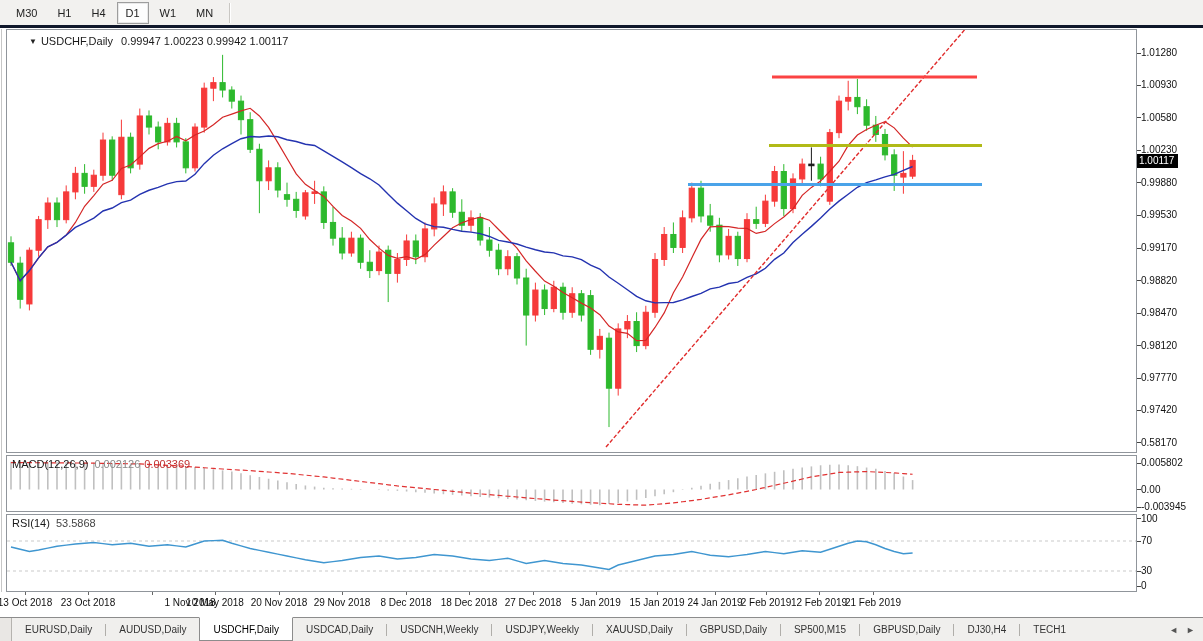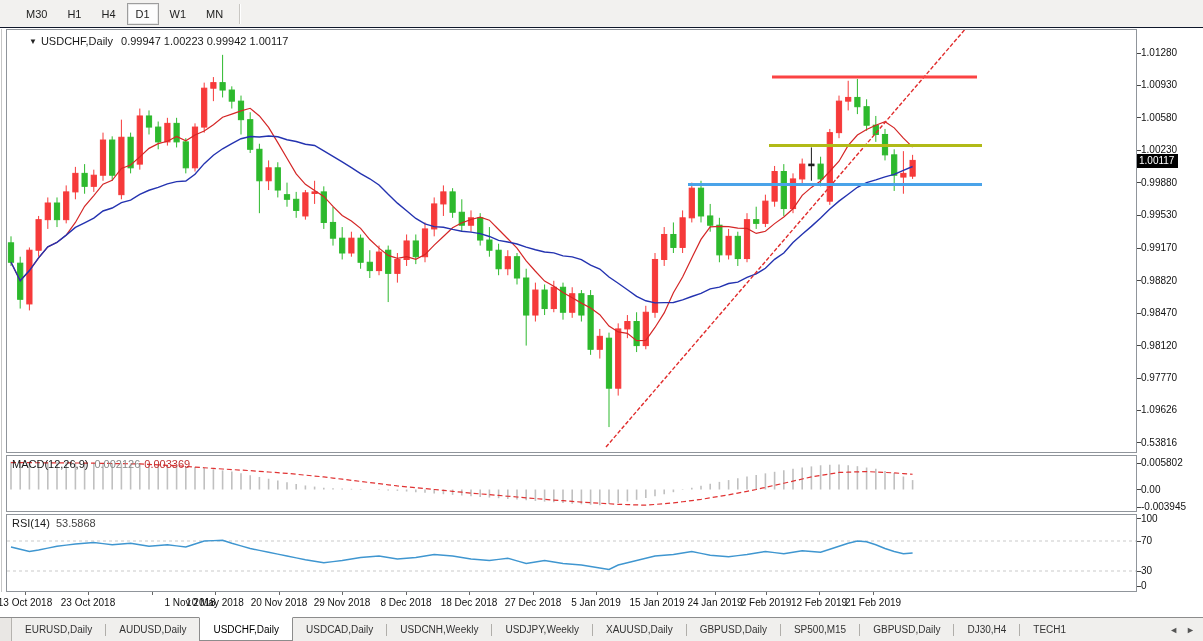--- a/index.html
+++ b/index.html
@@ -7,7 +7,7 @@
        font-family:"Liberation Sans",sans-serif;overflow:hidden;}
   
   #toolbar{position:absolute;left:0;top:0;width:1203px;height:28px;background:#f2f1ef;
-           border-bottom:1px solid #0f172a;display:flex;align-items:center;padding-left:16px;box-sizing:border-box;}
+           border-bottom:3px solid #0f172a;display:flex;align-items:center;padding-left:6px;box-sizing:border-box;}
   .tfbtn{font-size:11px;color:#222;padding:4px 8px;margin:0 1px;border:1px solid transparent;cursor:default;}
   .tfbtn.sel{background:#fdfdfd;border:1px solid #9d9d9d;box-shadow:inset 0 0 0 1px #e8e8e8;}
   .tb-sep{width:1px;height:20px;background:#c9c7c3;margin:0 6px;border-right:1px solid #fff;}

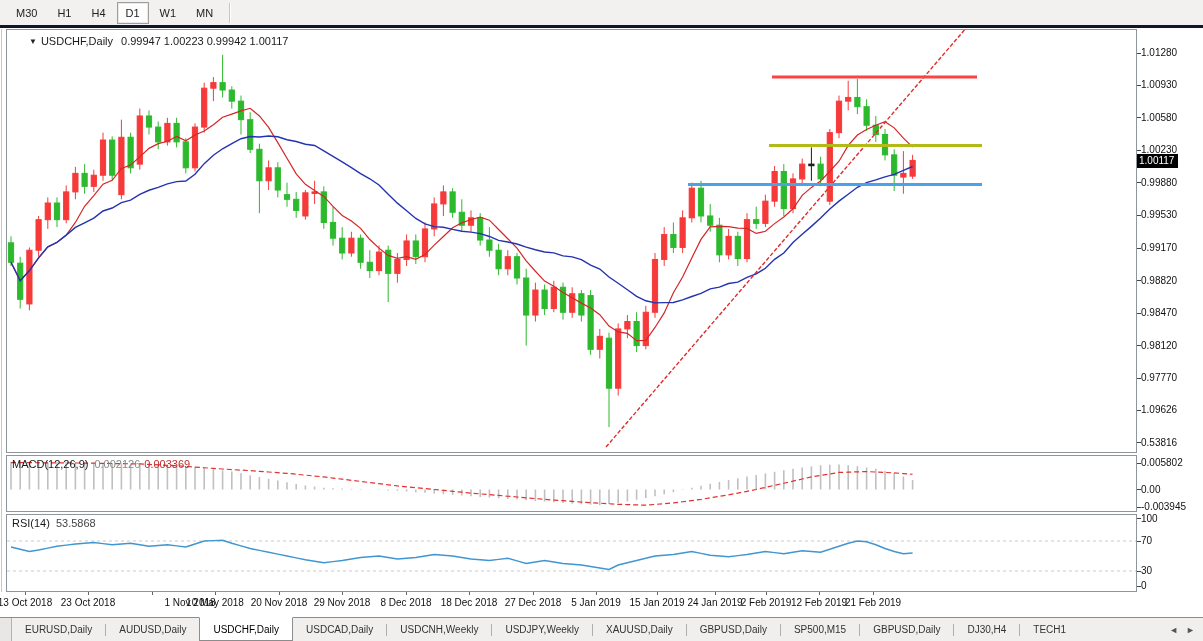--- a/index.html
+++ b/index.html
@@ -632,7 +632,7 @@
       <div class="axis-tick" style="top: 377.5px;"></div>
       <div class="axis-label" style="top: 372px;">0.97770</div>
       <div class="axis-tick" style="top: 409.907px;"></div>
-      <div class="axis-label" style="top: 404.407px;">1.09626</div>
+      <div class="axis-label" style="top: 404.407px;">0.97420</div>
       <div class="axis-tick" style="top: 442.315px;"></div>
       <div class="axis-label" style="top: 436.815px;">0.53816</div>
       <div class="axis-tick" style="top: 462.982px;"></div>

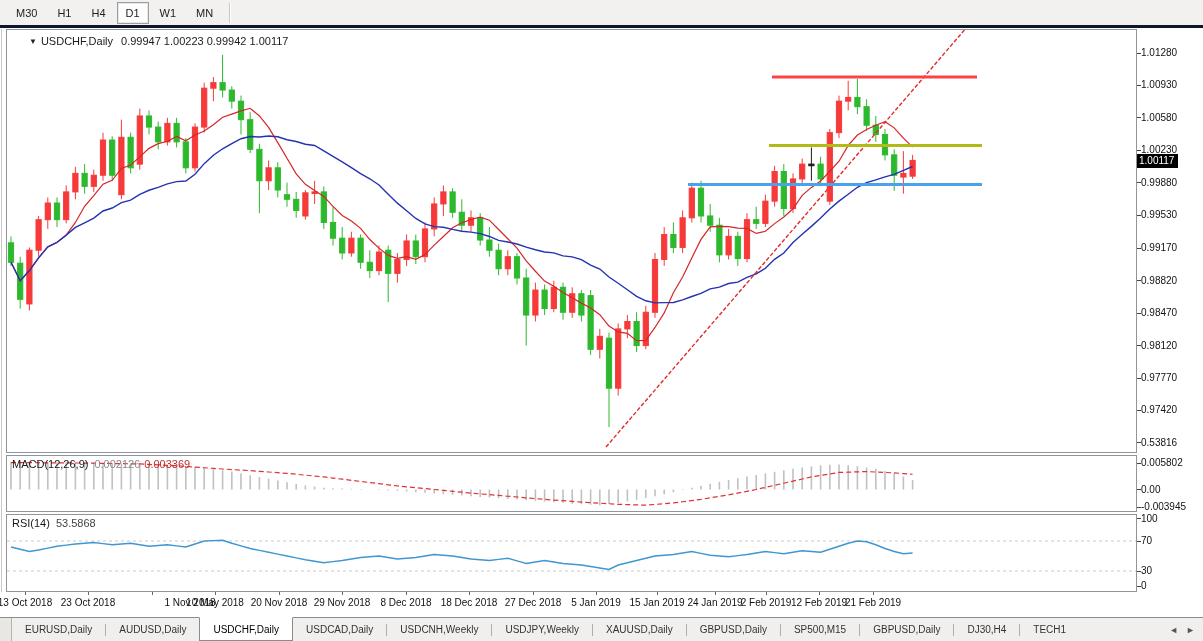--- a/index.html
+++ b/index.html
@@ -634,7 +634,7 @@
       <div class="axis-tick" style="top: 409.907px;"></div>
       <div class="axis-label" style="top: 404.407px;">0.97420</div>
       <div class="axis-tick" style="top: 442.315px;"></div>
-      <div class="axis-label" style="top: 436.815px;">0.53816</div>
+      <div class="axis-label" style="top: 436.815px;">0.58170</div>
       <div class="axis-tick" style="top: 462.982px;"></div>
       <div class="axis-label" style="top: 457.482px;">0.005802</div>
       <div class="axis-tick" style="top: 489px;"></div>

